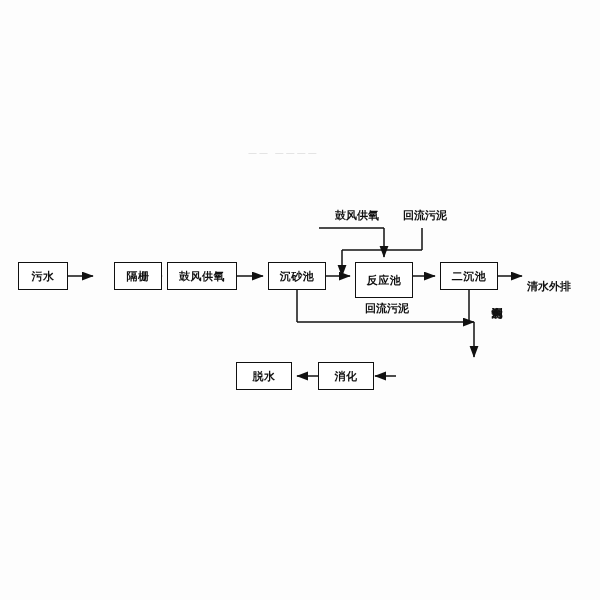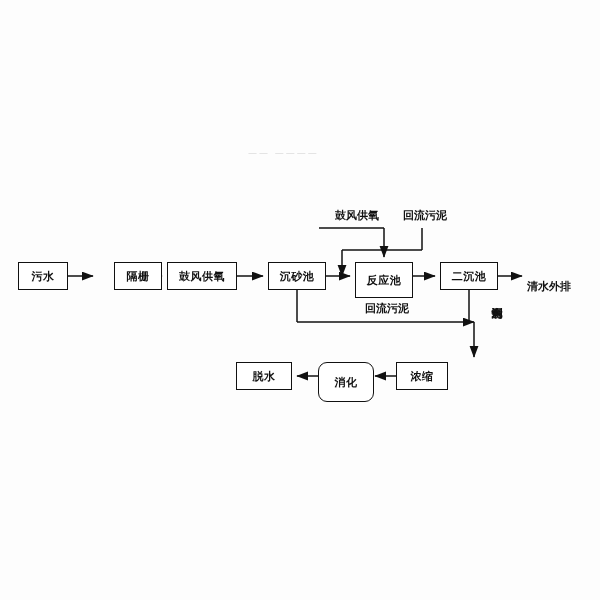--- a/index.html
+++ b/index.html
@@ -111,7 +111,7 @@
   <div class="node" style="left:355px; top:262px; width:58px; height:36px;">反应池</div>
   <div class="node" style="left:440px; top:262px; width:58px; height:28px;">二沉池</div>
   <div class="node" style="left:236px; top:362px; width:56px; height:28px;">脱水</div>
-  <div class="node" style="left:318px; top:362px; width:56px; height:40px;border-radius:9px;">消化</div>
+  <div class="node" style="left:318px; top:362px; width:56px; height:28px;">消化</div>
   <div class="node" style="left:396px; top:362px; width:52px; height:28px;">浓缩</div>
 
   <div class="label" style="left:297px; top:210px;padding-left:38px;">鼓风供氧</div>

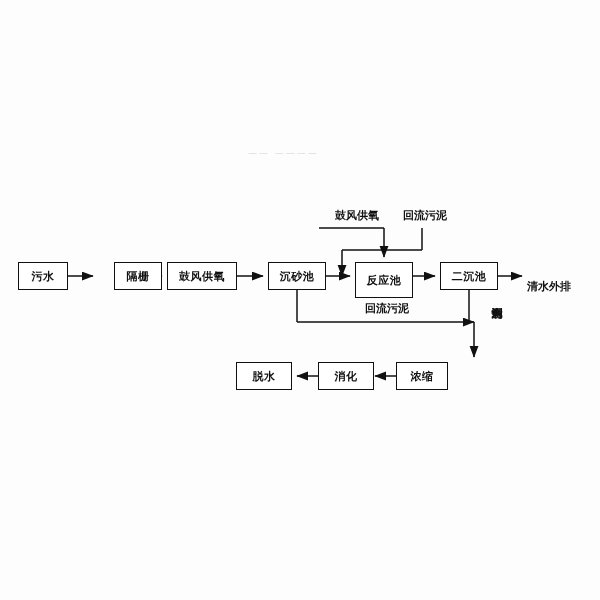--- a/index.html
+++ b/index.html
@@ -112,7 +112,6 @@
   <div class="node" style="left:440px; top:262px; width:58px; height:28px;">二沉池</div>
   <div class="node" style="left:236px; top:362px; width:56px; height:28px;">脱水</div>
   <div class="node" style="left:318px; top:362px; width:56px; height:28px;">消化</div>
-  <div class="node" style="left:396px; top:362px; width:52px; height:28px;">浓缩</div>
 
   <div class="label" style="left:297px; top:210px;padding-left:38px;">鼓风供氧</div>
   <div class="label" style="left:403px; top:210px;text-align:right;">回流污泥</div>

